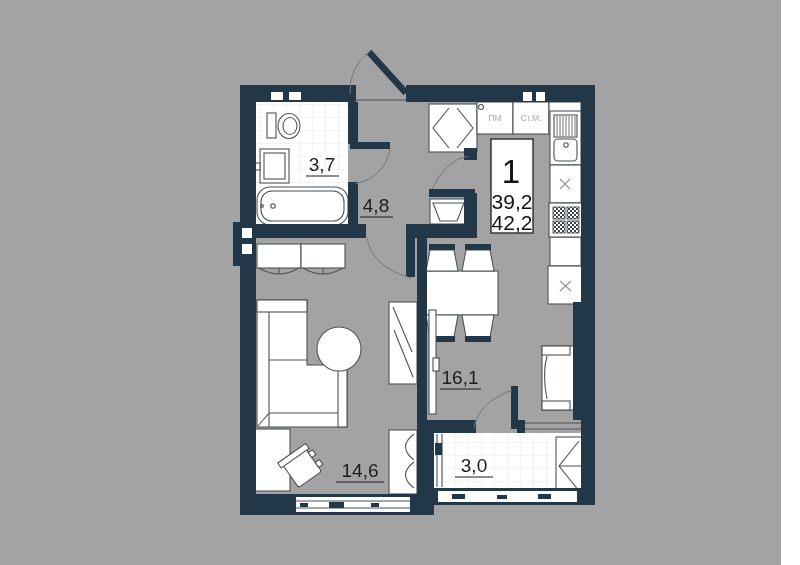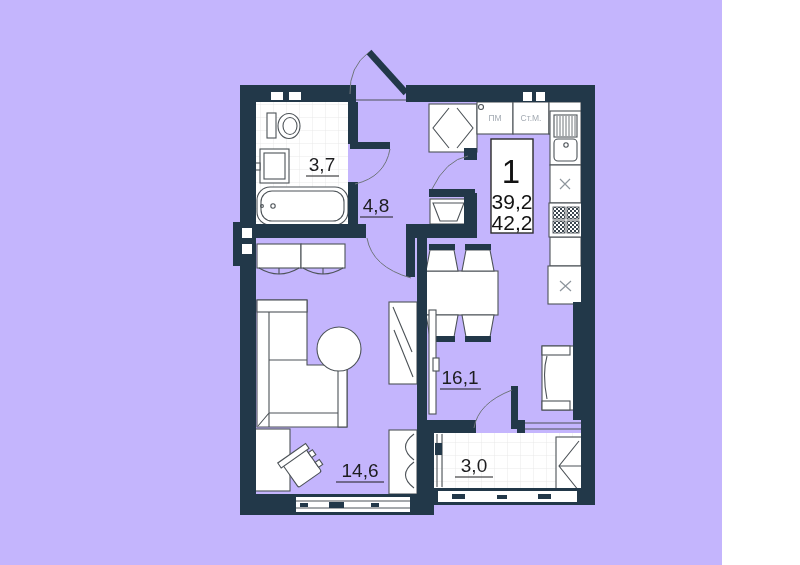--- a/index.html
+++ b/index.html
@@ -6,7 +6,7 @@
     --wall:#223849; --line:#4d5358; --label:#1d1d1f; --appl:#a3aab2;
   }
   html,body{margin:0;padding:0;background:#fff;}
-  .stage{position:relative;width:722px;height:565px;background:#c4b5fd;overflow:hidden;}
+  .stage{position:relative;width:781px;height:565px;background:#a3a3a3;overflow:hidden;}
   svg{display:block;}
   svg text{text-anchor:middle;font-family:"Liberation Sans", sans-serif;}
   .wall{fill:var(--wall);stroke:none;}

